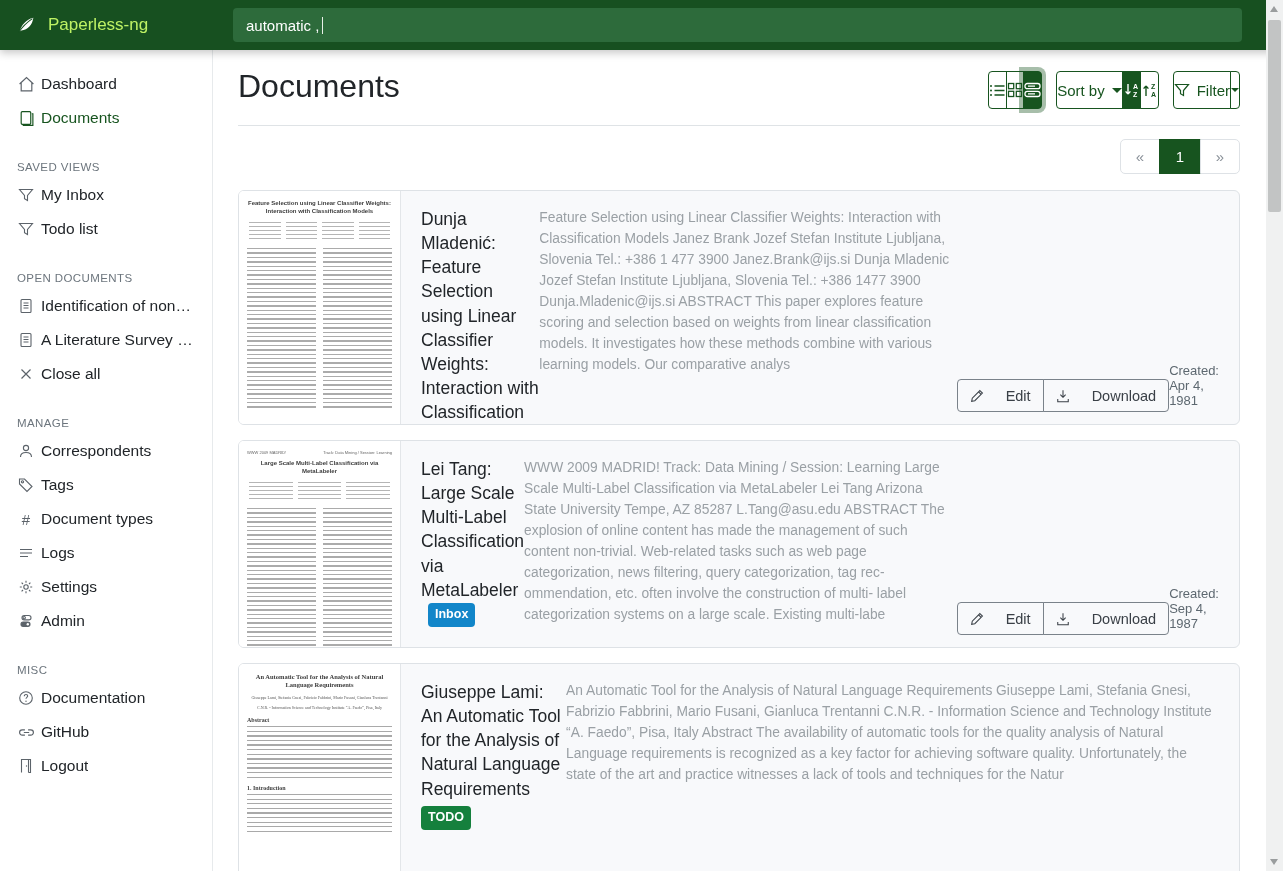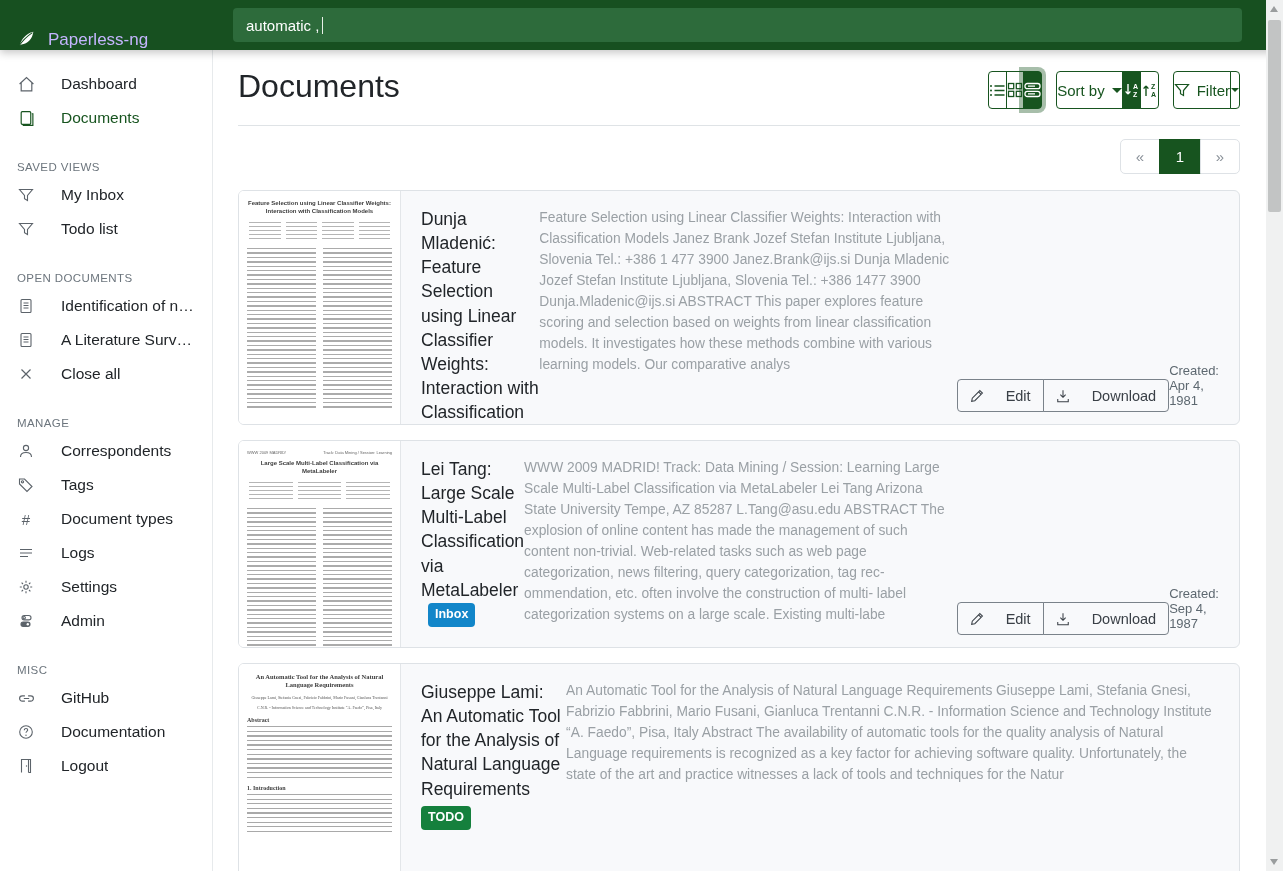--- a/index.html
+++ b/index.html
@@ -11,8 +11,8 @@
   
   .navbar{ height:50px; background:#175020; display:flex; align-items:stretch;
            box-shadow:0 3px 8px rgba(0,0,0,.22); position:relative; z-index:5;}
-  .brand{ width:213px; flex:none; display:flex; align-items:flex-end; gap:11px;
-          padding-left:15px; color:#c4b5fd; font-size:17px; cursor:pointer;}
+  .brand{ width:213px; flex:none; display:flex; align-items:center; gap:11px;
+          padding-left:15px; color:#bef264; font-size:17px; cursor:pointer;}
   .brand svg{ flex:none; }
   .search{ flex:1; margin:8px 41px 8px 20px; background:#2d6b3b; border-radius:4px;
            display:flex; align-items:center; padding:0 13px; color:#fff; font-size:15px;}

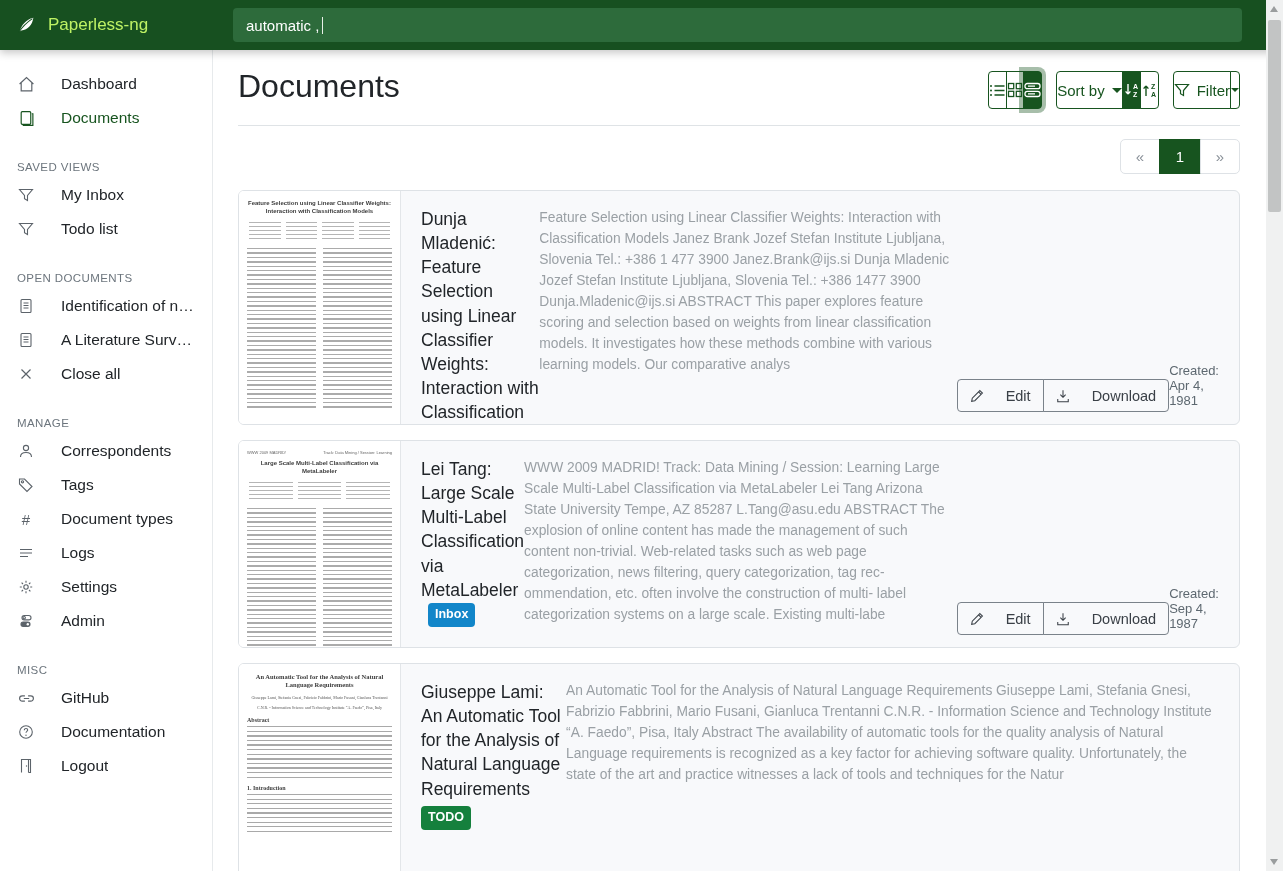--- a/index.html
+++ b/index.html
@@ -21,7 +21,7 @@
   .layout{ display:flex; height:821px; }
   .sidebar{ width:213px; flex:none; background:#fff; border-right:1px solid #e7eaec;
             padding-top:17px; overflow:hidden; }
-  .nav-item{ display:flex; align-items:center; gap:26px; padding:8px 17px;
+  .nav-item{ display:flex; align-items:center; gap:6px; padding:8px 17px;
              font-size:15.5px; color:#212529; cursor:pointer; text-decoration:none; }
   .nav-item .nico{ width:18px; height:18px; color:#5c636a; display:flex; align-items:center; justify-content:center; flex:none; }
   .nav-item.active{ color:#17541f; }

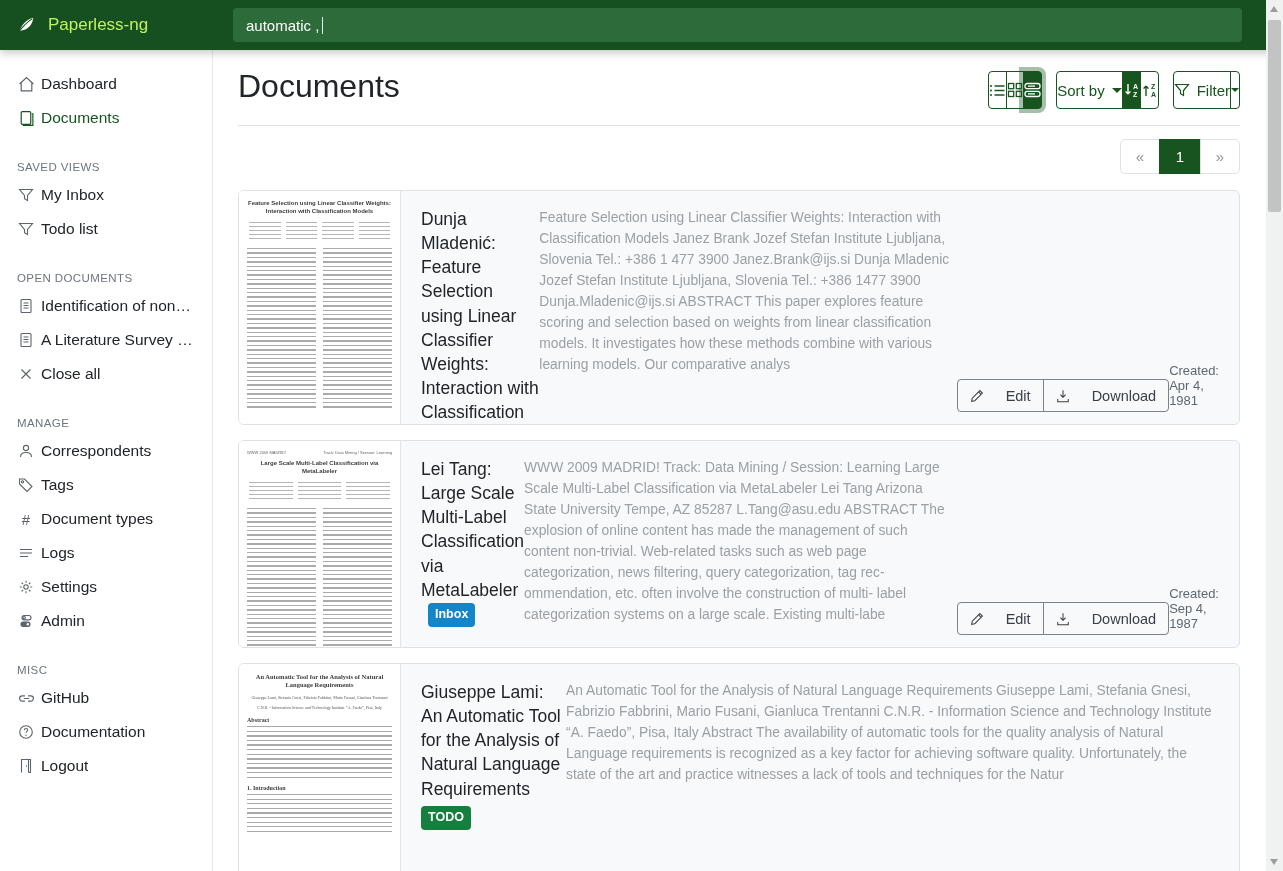--- a/index.html
+++ b/index.html
@@ -248,14 +248,6 @@
     <div class="section-title">MISC</div>
     <a class="nav-item">
       <span class="nico">
-        <svg width="17" height="17" viewBox="0 0 16 16" fill="none" stroke="currentColor" stroke-width="1.1">
-          <path d="M6.5 5.5 h-2.5 a2.5 2.5 0 0 0 0 5 h2.5 M9.5 5.5 h2.5 a2.5 2.5 0 0 1 0 5 h-2.5 M5.5 8 h5"></path>
-        </svg>
-      </span>
-      <span class="nav-label">GitHub</span>
-    </a>
-    <a class="nav-item">
-      <span class="nico">
         <svg width="16" height="16" viewBox="0 0 16 16" fill="none" stroke="currentColor" stroke-width="1.1">
           <circle cx="8" cy="8" r="6.3"></circle>
           <path d="M6.3 6.2 c0-1 .8-1.7 1.7-1.7 s1.7 .7 1.7 1.6 c0 1.2-1.7 1.3-1.7 2.6"></path>
@@ -263,6 +255,14 @@
         </svg>
       </span>
       <span class="nav-label">Documentation</span>
+    </a>
+    <a class="nav-item">
+      <span class="nico">
+        <svg width="17" height="17" viewBox="0 0 16 16" fill="none" stroke="currentColor" stroke-width="1.1">
+          <path d="M6.5 5.5 h-2.5 a2.5 2.5 0 0 0 0 5 h2.5 M9.5 5.5 h2.5 a2.5 2.5 0 0 1 0 5 h-2.5 M5.5 8 h5"></path>
+        </svg>
+      </span>
+      <span class="nav-label">GitHub</span>
     </a>
     <a class="nav-item">
       <span class="nico">

